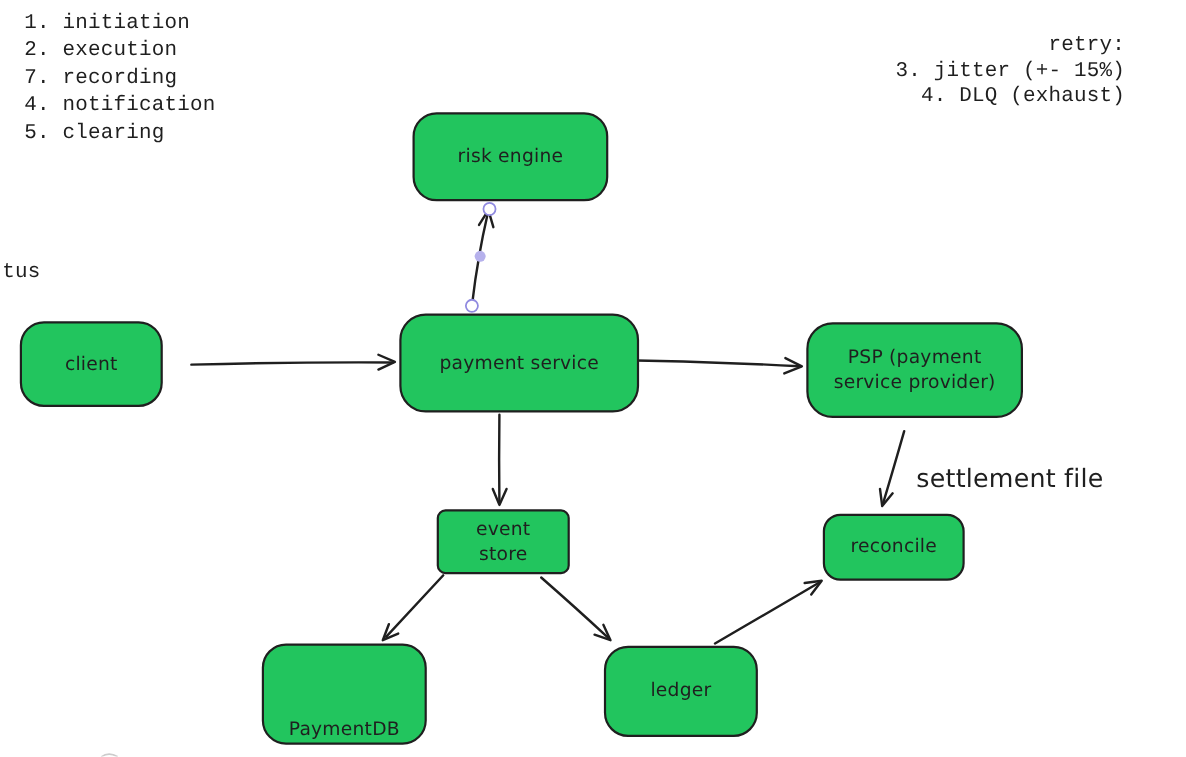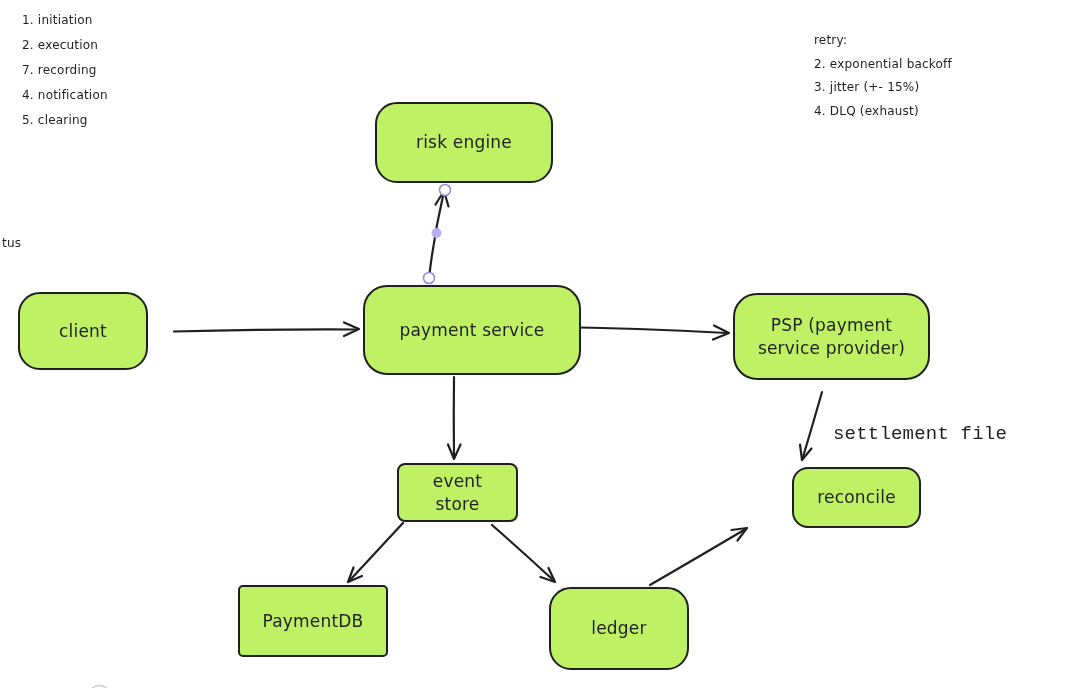--- a/index.html
+++ b/index.html
@@ -48,8 +48,9 @@
   .note {
     position: absolute;
     z-index: 3;
-    font-size: 12px;
+    font-size: 19px;
     letter-spacing: 0.2px;
+    font-family: Liberation Mono, monospace;
   }
   .note-line { line-height: 25px; white-space: pre; }
   .note-line-tight { line-height: 23.5px; white-space: pre; }

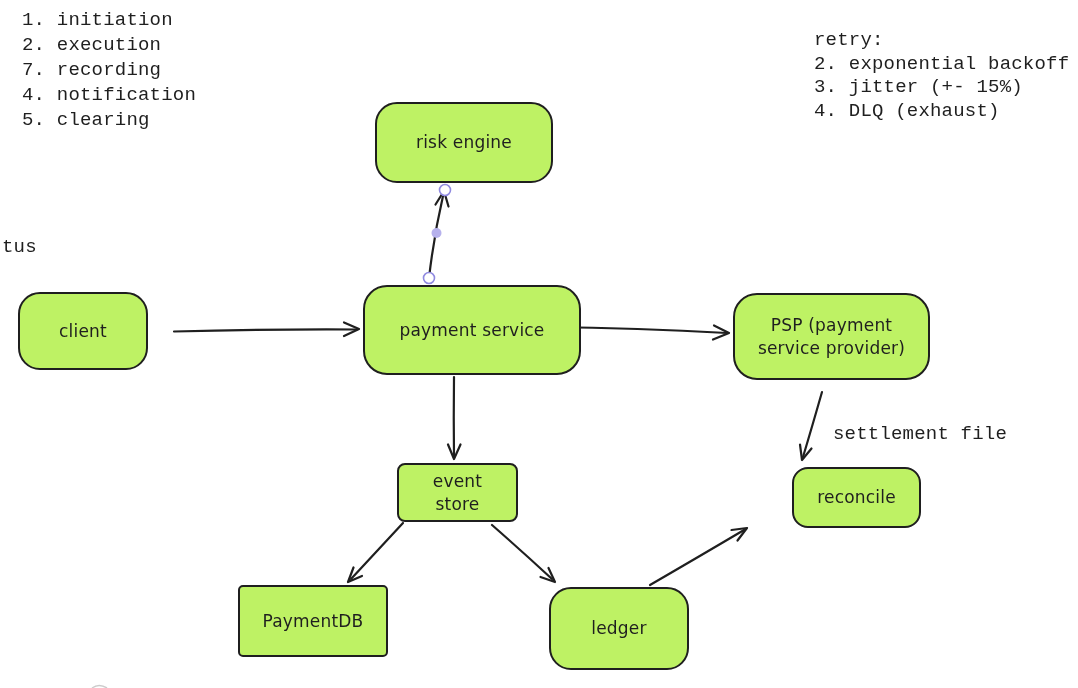--- a/index.html
+++ b/index.html
@@ -53,7 +53,7 @@
     font-family: Liberation Mono, monospace;
   }
   .note-line { line-height: 25px; white-space: pre; }
-  .note-line-tight { line-height: 23.5px; white-space: pre; }
+  .note-line-tight { line-height: 23.5px; white-space: pre; text-align: right; }
   .edge-label {
     position: absolute;
     z-index: 3;

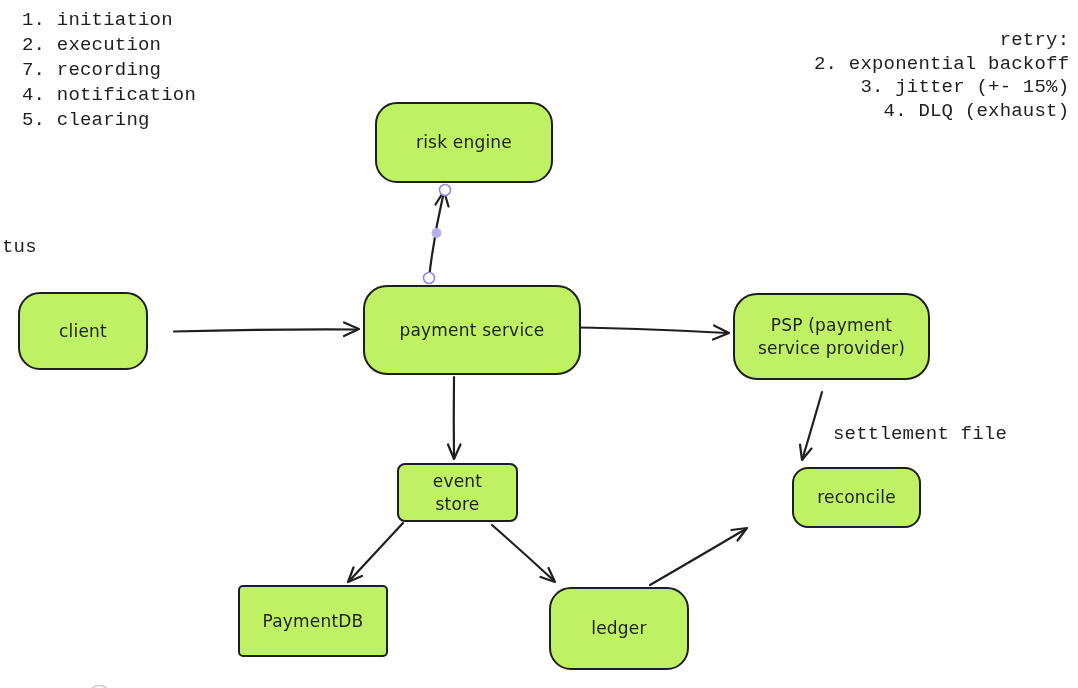--- a/index.html
+++ b/index.html
@@ -158,7 +158,6 @@
 
   <div class="note" style="left:814px; top:29px;">
     <div class="note-line-tight">retry:</div>
-    <div class="note-line-tight">2. exponential backoff</div>
     <div class="note-line-tight">3. jitter (+- 15%)</div>
     <div class="note-line-tight">4. DLQ (exhaust)</div>
   </div>

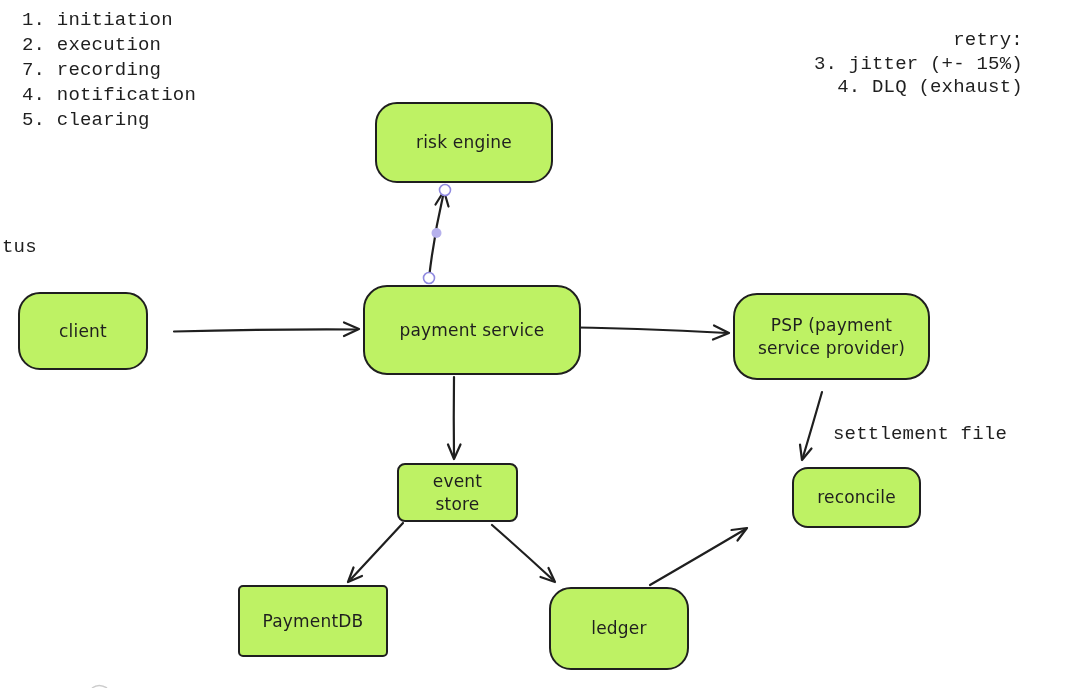--- a/index.html
+++ b/index.html
@@ -32,7 +32,7 @@
     position: absolute;
     box-sizing: border-box;
     border: 2.2px solid #1f1f1f;
-    background: #bef264;
+    background: #22c55e;
     display: flex;
     align-items: center;
     justify-content: center;

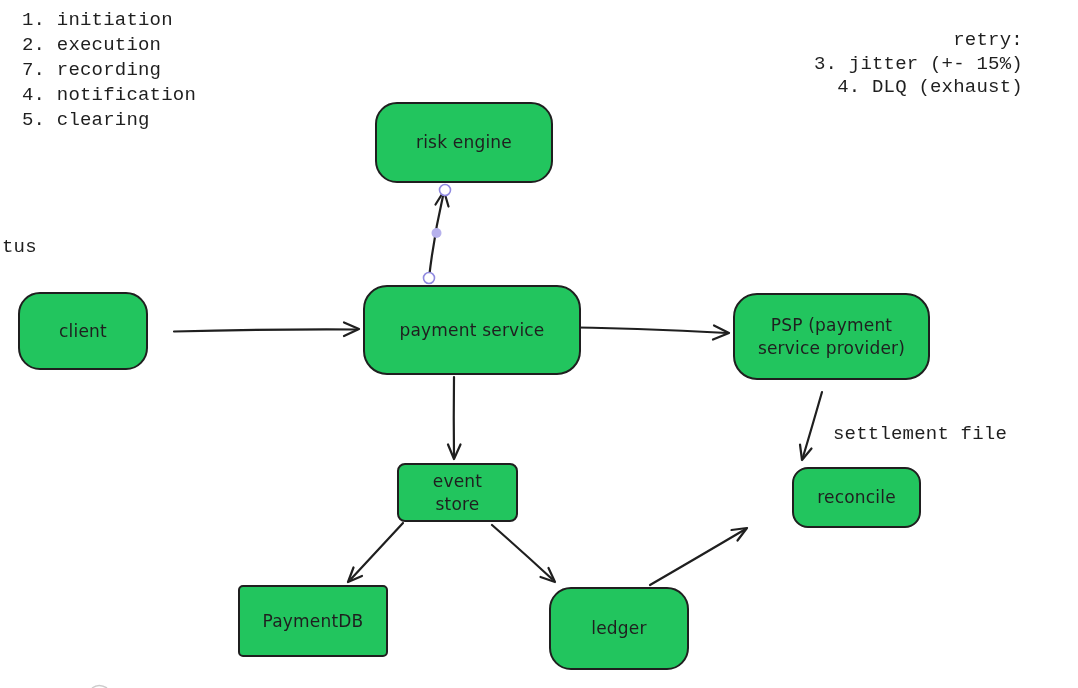--- a/index.html
+++ b/index.html
@@ -57,10 +57,9 @@
   .edge-label {
     position: absolute;
     z-index: 3;
-    font-size: 19px;
+    font-size: 23px;
     letter-spacing: 0.2px;
     white-space: pre;
-    font-family: Liberation Mono, monospace;
   }
 </style>
 </head>

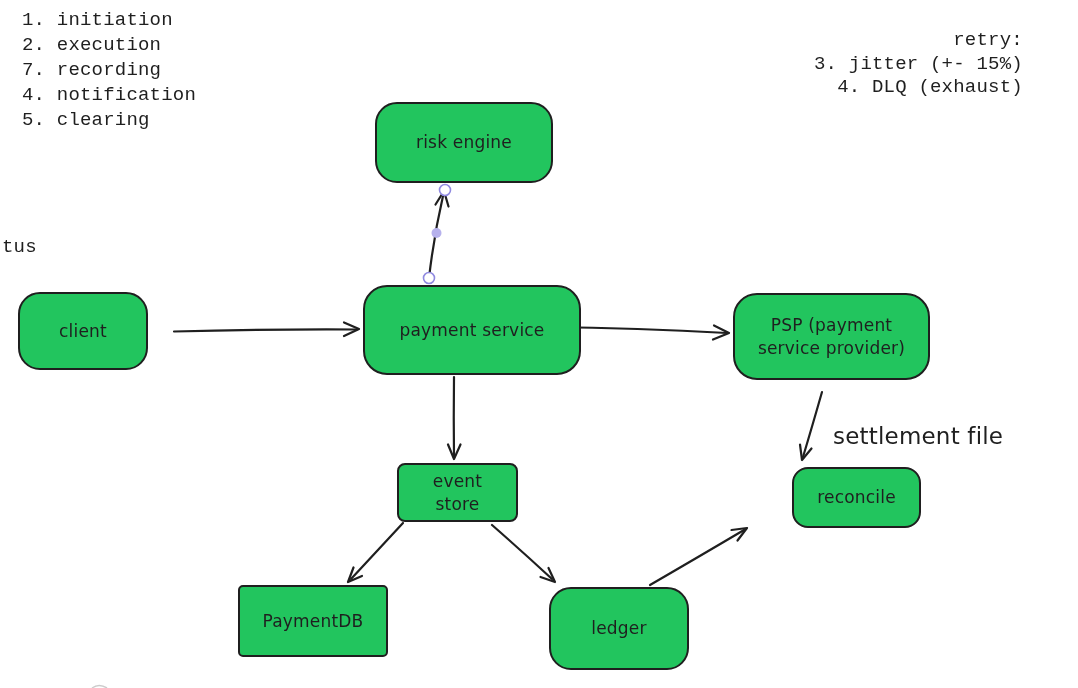--- a/index.html
+++ b/index.html
@@ -135,7 +135,7 @@
     <span class="node-label" style="padding:0 20px;">event store</span>
   </div>
 
-  <div class="node" style="left:748px; top:467px; width:129px; height:61px; border-radius:16px;margin-left:44px;">
+  <div class="node" style="left:748px; top:467px; width:129px; height:61px; border-radius:16px;">
     <span class="node-label">reconcile</span>
   </div>
 

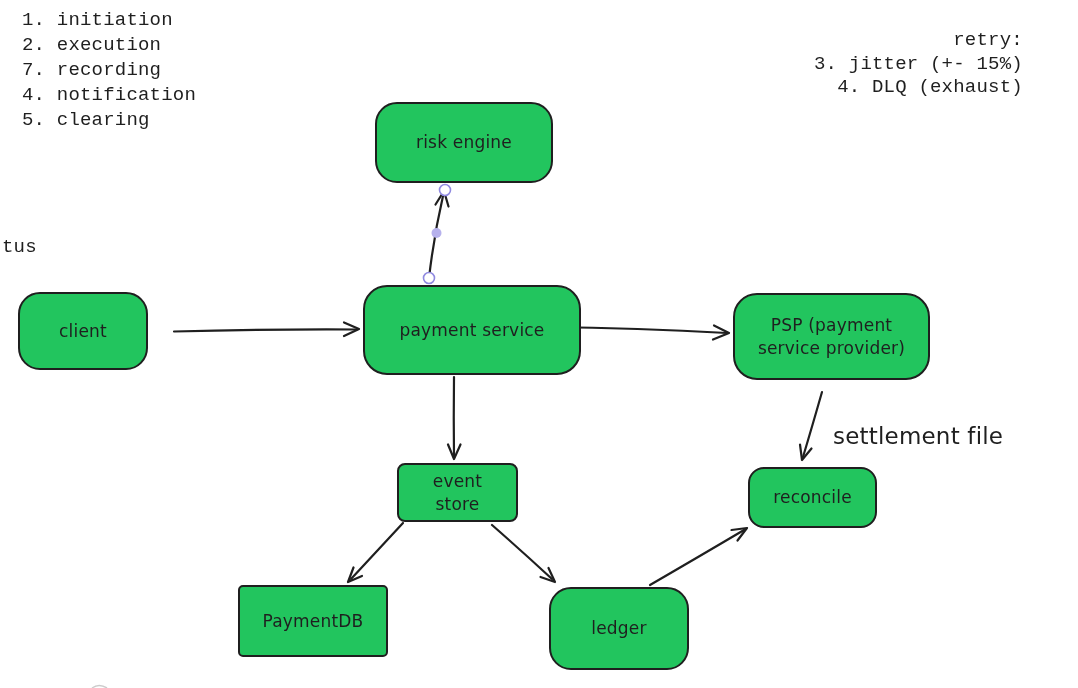--- a/index.html
+++ b/index.html
@@ -139,7 +139,7 @@
     <span class="node-label">reconcile</span>
   </div>
 
-  <div class="node" style="left:238px; top:585px; width:150px; height:72px; border-radius:5px;">
+  <div class="node" style="left:238px; top:585px; width:150px; height:92px; border-radius:22px;align-items:flex-end;">
     <span class="node-label">PaymentDB</span>
   </div>
 

